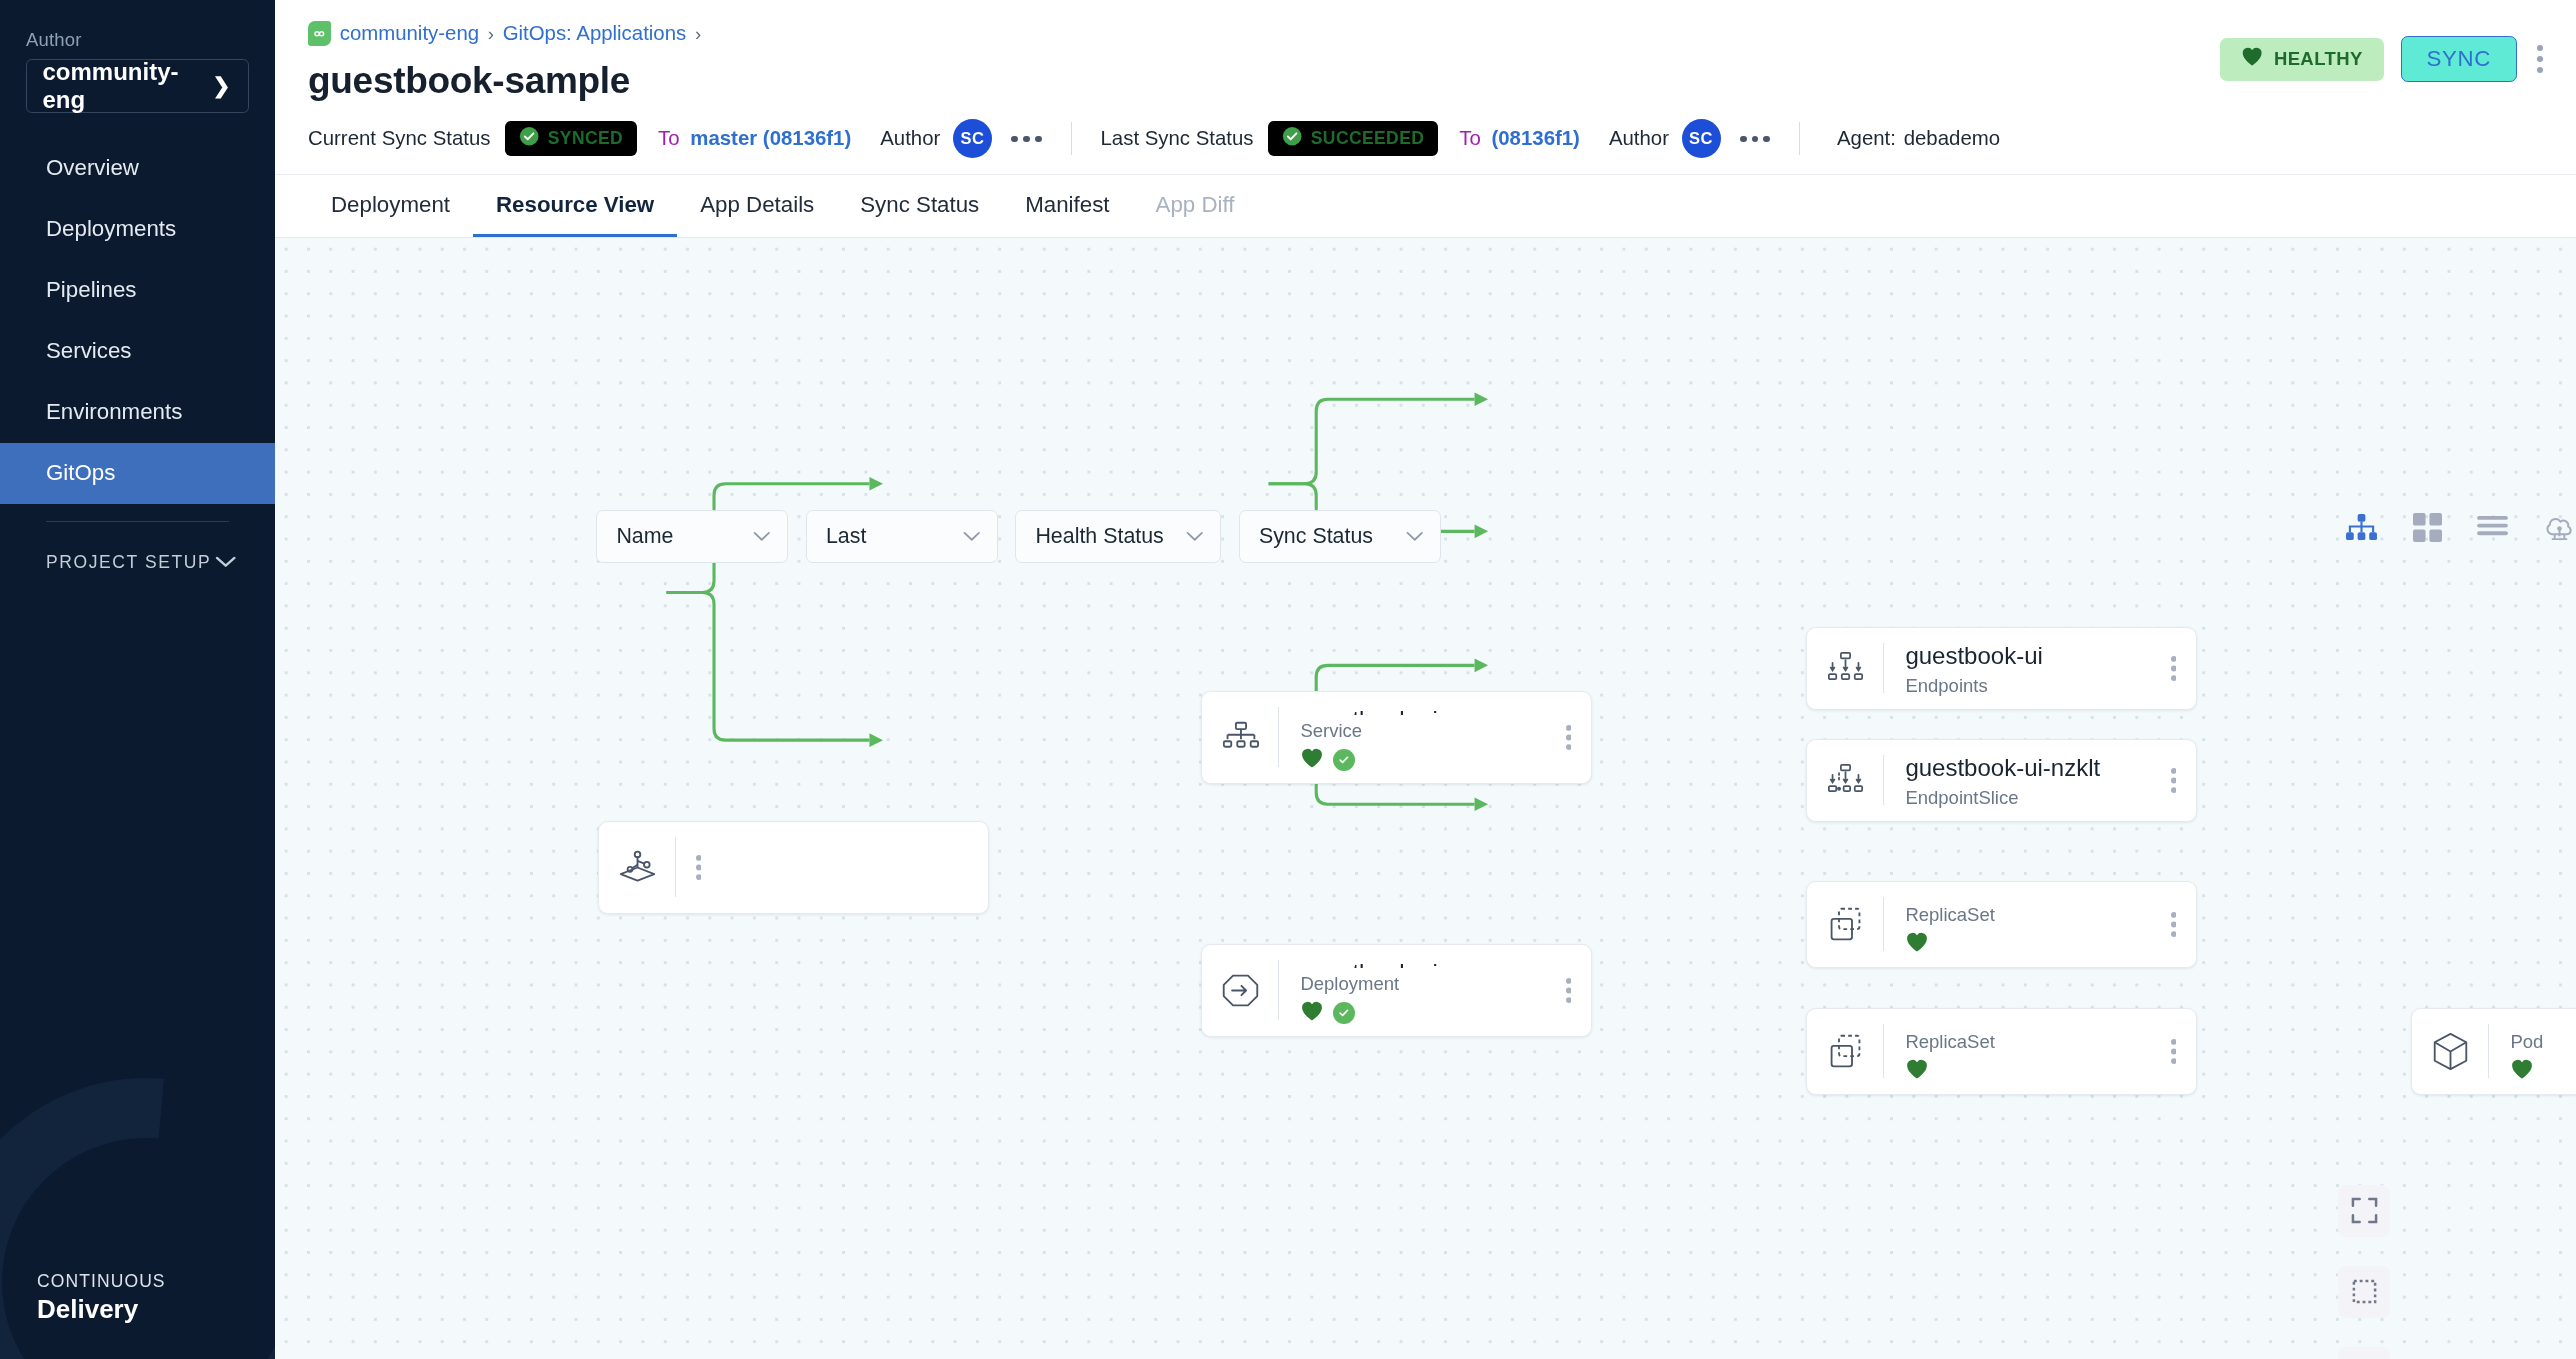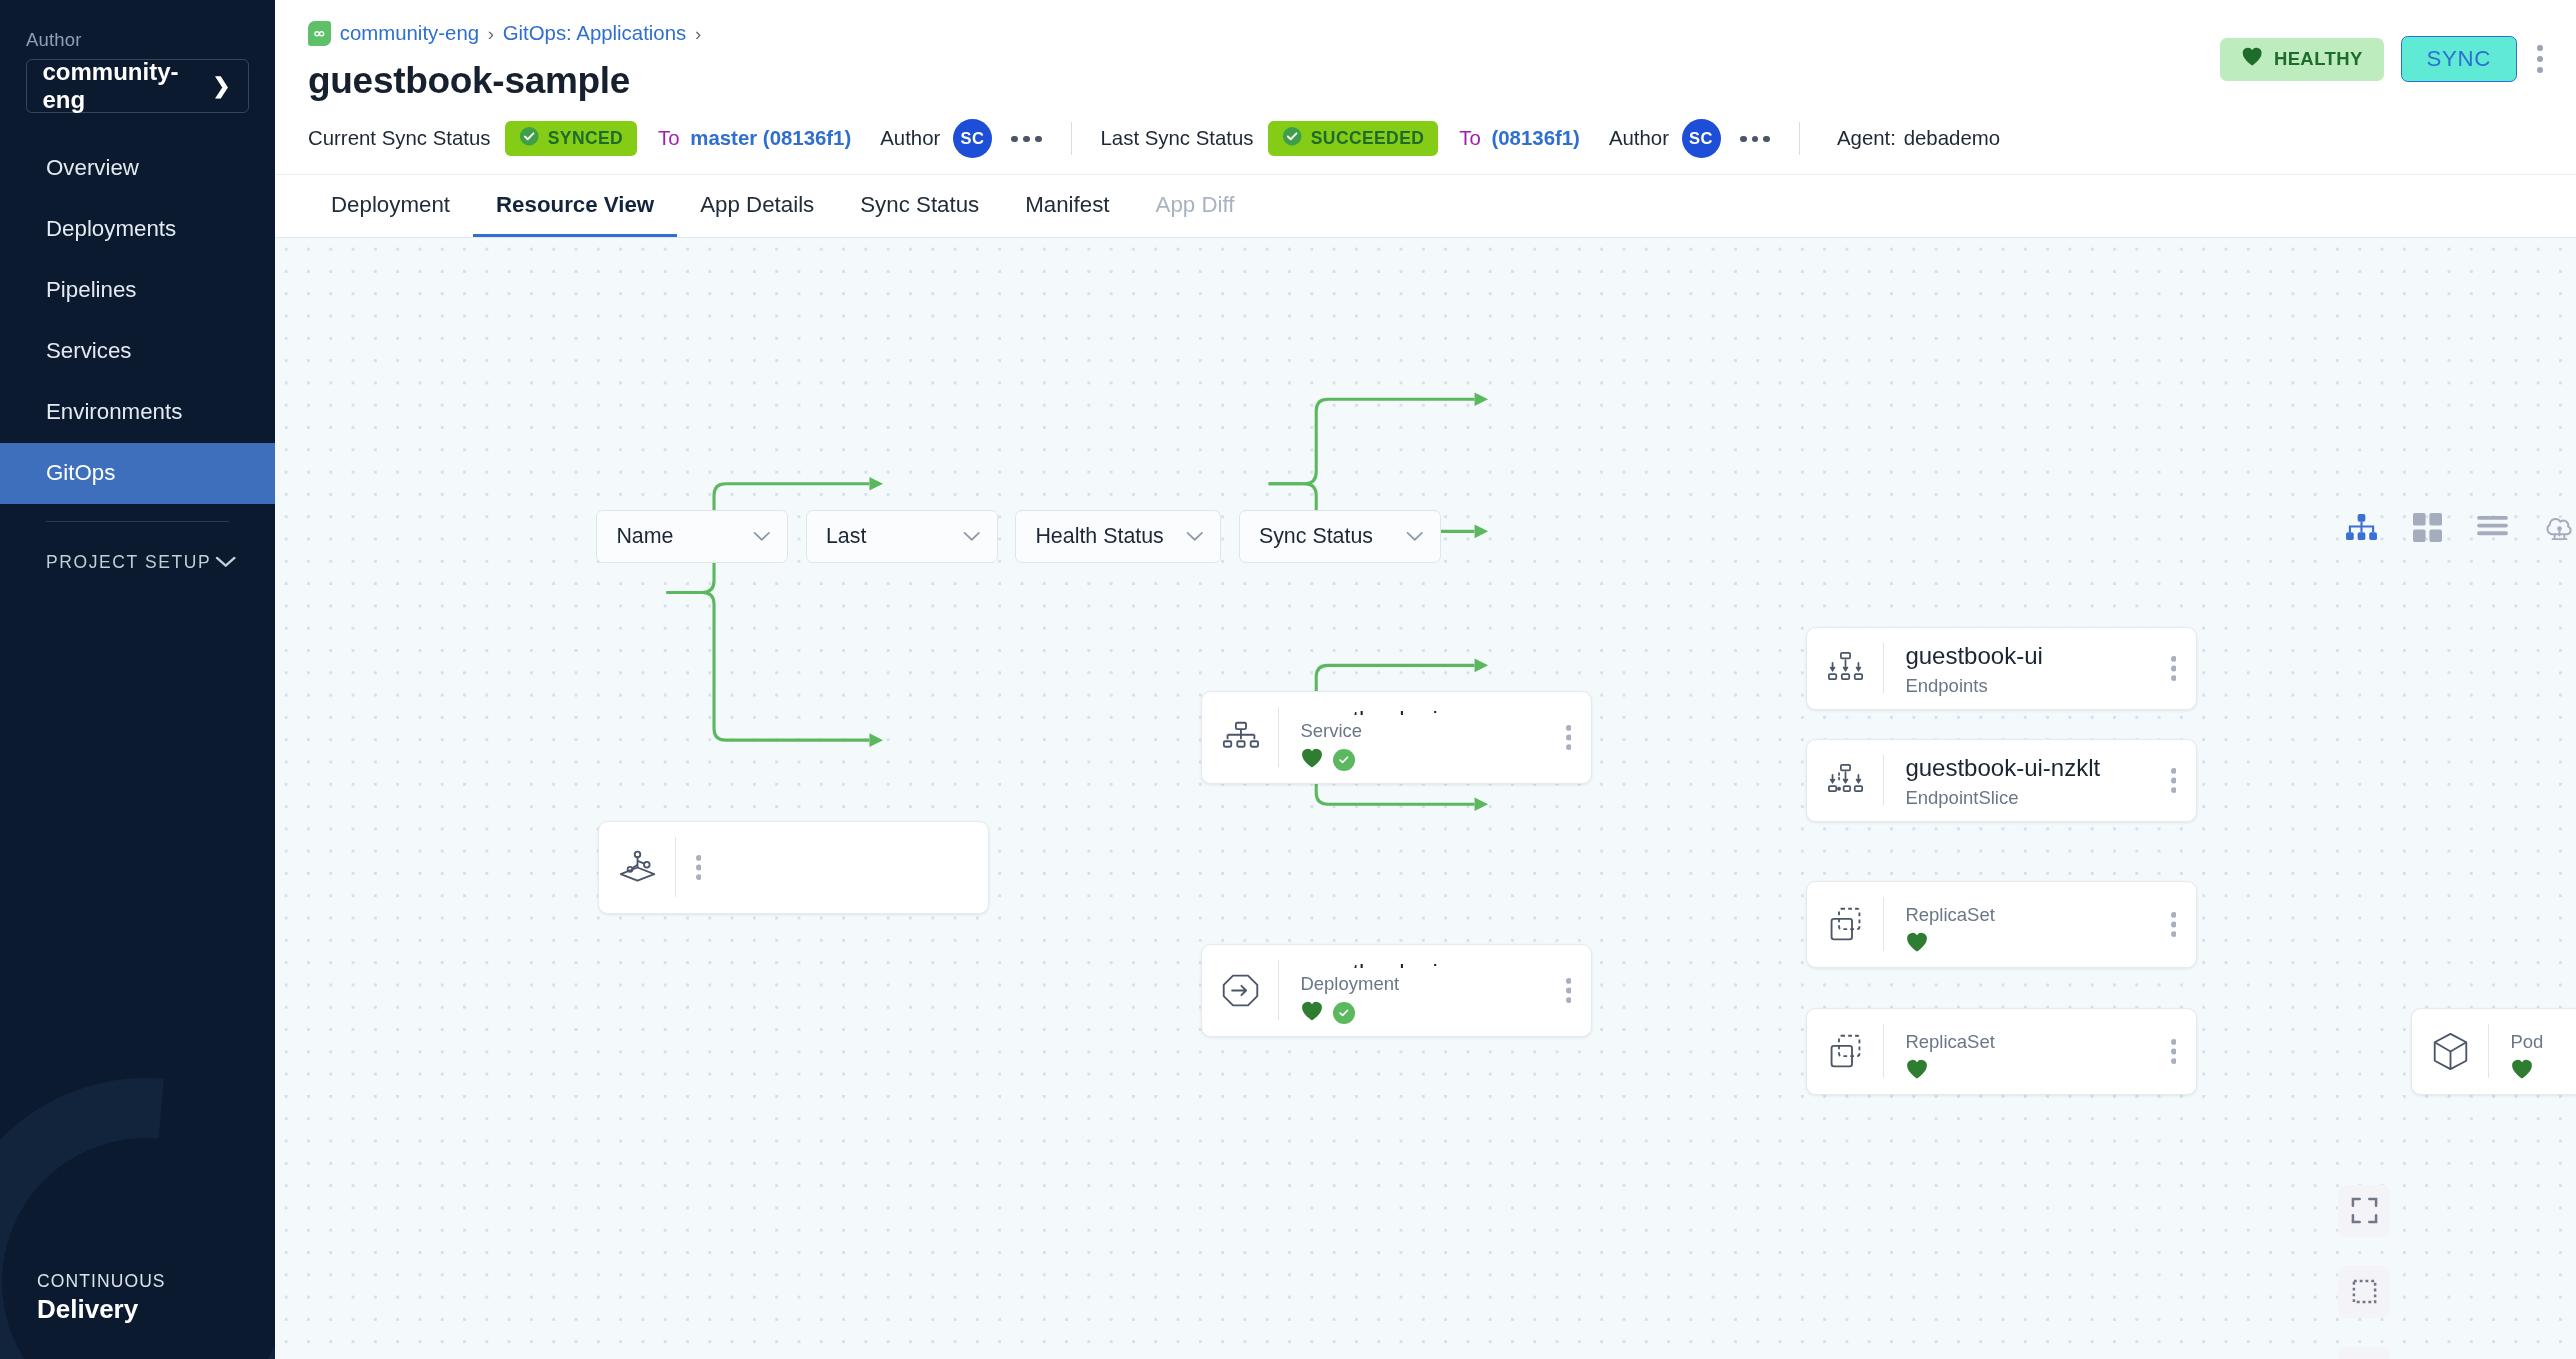--- a/index.html
+++ b/index.html
@@ -93,7 +93,7 @@
   }
   .st-label { color: #1d2835; }
   .st-chip {
-    background: #84cc16; border-radius: 5.8px; height: 35px; display: inline-flex;
+    background: #000000; border-radius: 5.8px; height: 35px; display: inline-flex;
     align-items: center; gap: 8.7px; padding: 0 13.6px; margin-left: 14.6px;
     color: #1f6b2b; font-size: 17.5px; font-weight: 700; letter-spacing: 0.4px;
   }

